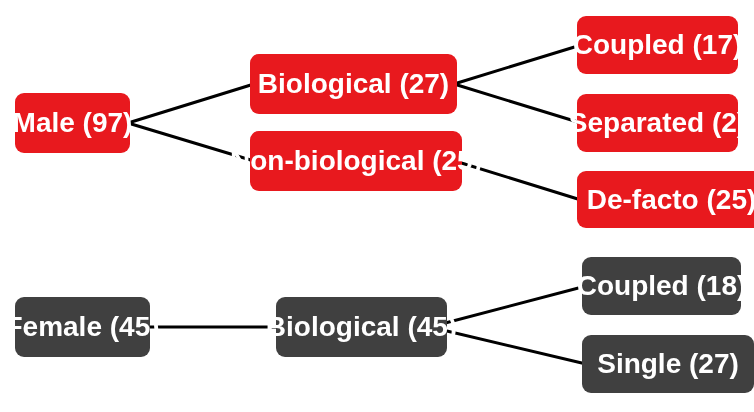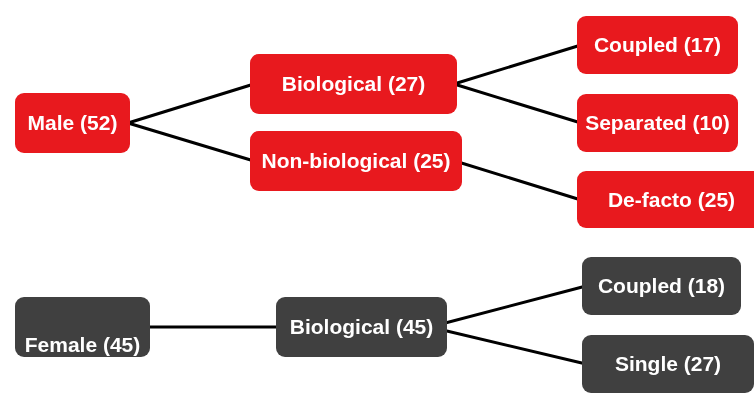--- a/index.html
+++ b/index.html
@@ -19,7 +19,7 @@
     border-radius:9px;
     color:#ffffff;
     font-weight:bold;
-    font-size:21px;
+    font-size:28px;
     letter-spacing:0px;
     text-align:center;
     box-sizing:border-box;

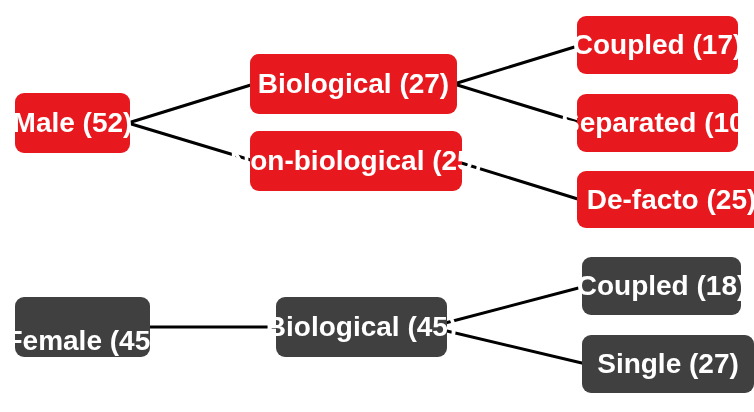--- a/index.html
+++ b/index.html
@@ -58,7 +58,7 @@
   </svg>
 
   <div id="n-male" class="node red">
-    <span>Male (52)</span>
+    <span>Male (97)</span>
   </div>
 
   <div id="n-male-bio" class="node red">

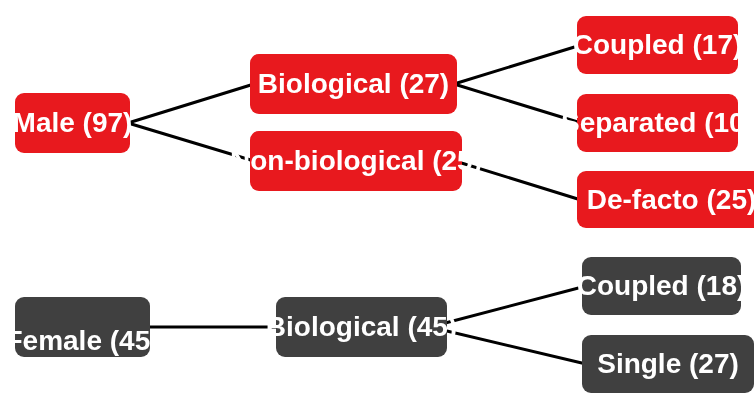--- a/index.html
+++ b/index.html
@@ -74,7 +74,7 @@
   </div>
 
   <div id="n-male-separated" class="node red">
-    <span>Separated (10)</span>
+    <span>Separated (2)</span>
   </div>
 
   <div id="n-male-defacto" class="node red">

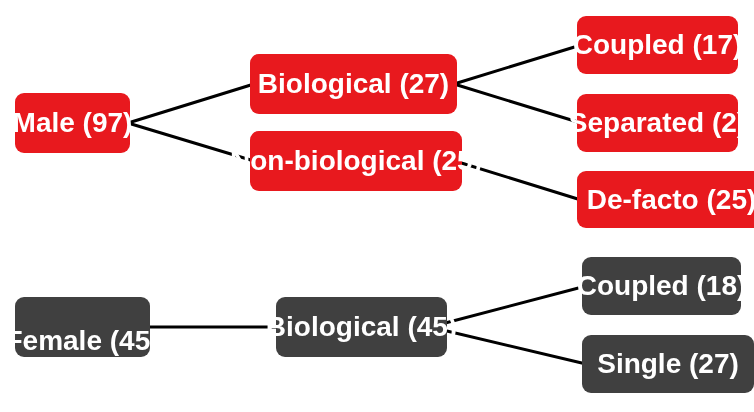--- a/index.html
+++ b/index.html
@@ -36,7 +36,7 @@
   #n-male-coupled    {left:577px; top:16px;  width:161px; height:58px;}
   #n-male-separated  {left:577px; top:94px;  width:161px; height:58px;}
   #n-male-defacto    {left:577px; top:171px; width:189px; height:57px;}
-  #n-female          {left:15px;  top:297px; width:135px; height:60px;align-items:flex-end;}
+  #n-female          {left:15px;  top:297px; width:135px; height:60px;}
   #n-female-bio      {left:276px; top:297px; width:171px; height:60px;}
   #n-female-coupled  {left:582px; top:257px; width:159px; height:58px;}
   #n-female-single   {left:582px; top:335px; width:172px; height:58px;}

